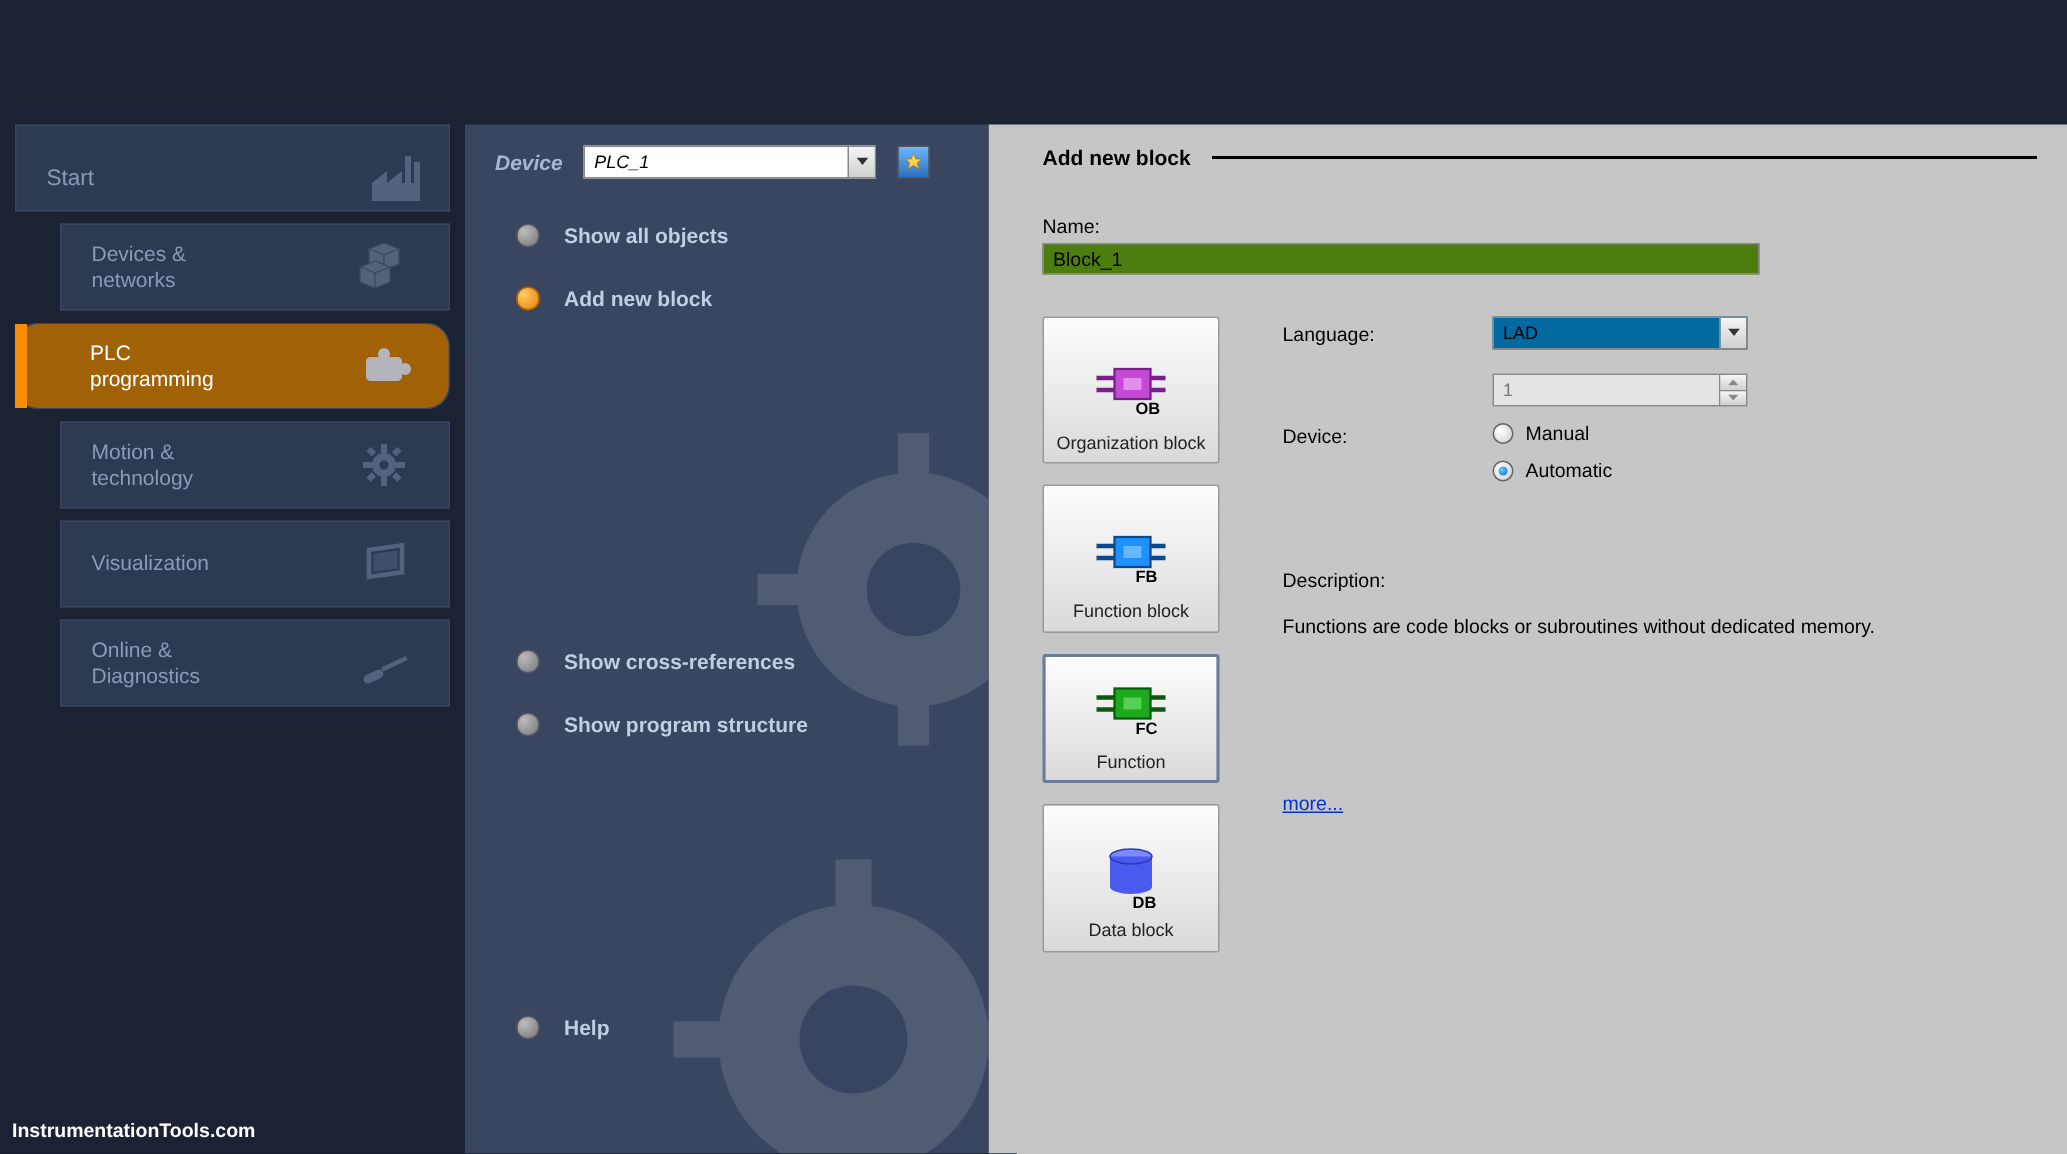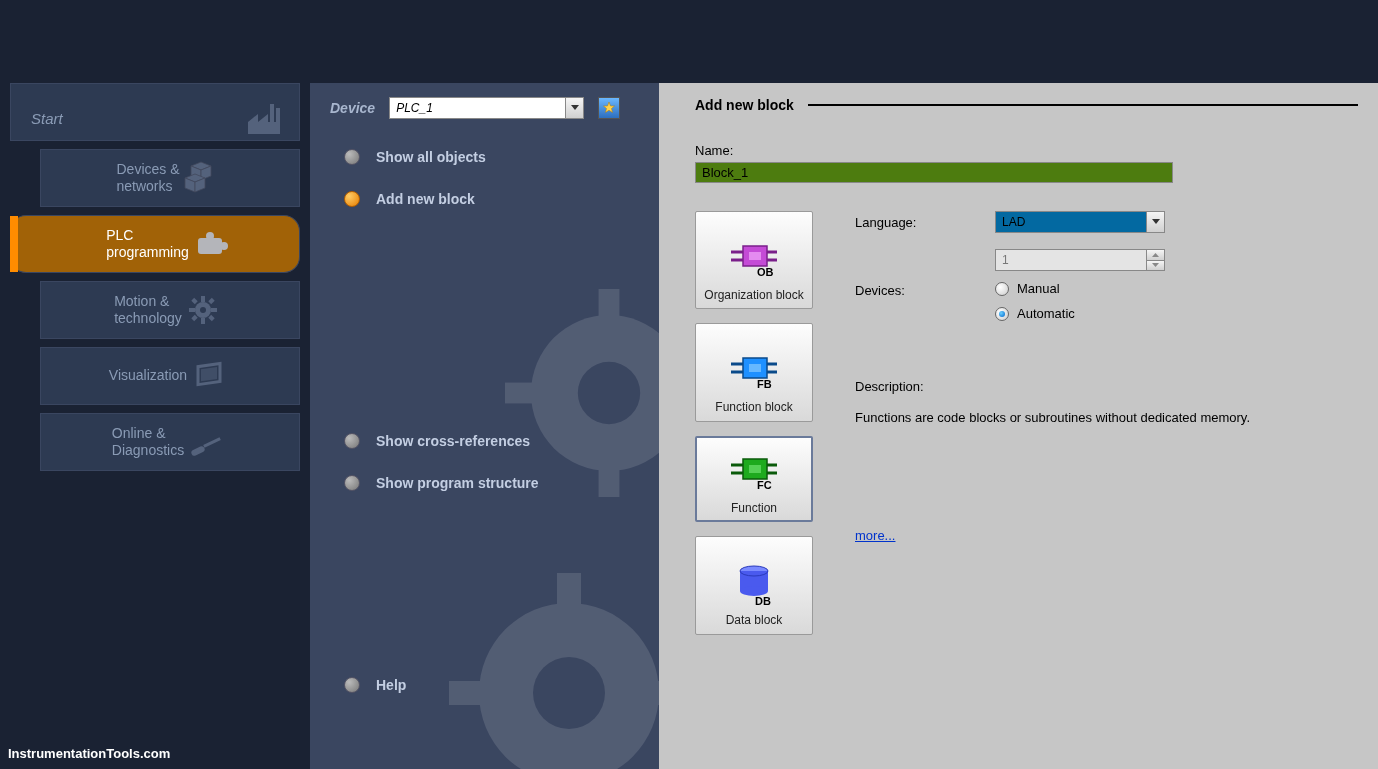--- a/index.html
+++ b/index.html
@@ -41,7 +41,6 @@
     color: #8a9bb5;
     font-size: 15px;
     margin-bottom: 8px;
-    font-style: italic;
   }
   .nav-items { padding-left: 30px; }
   .nav-item {

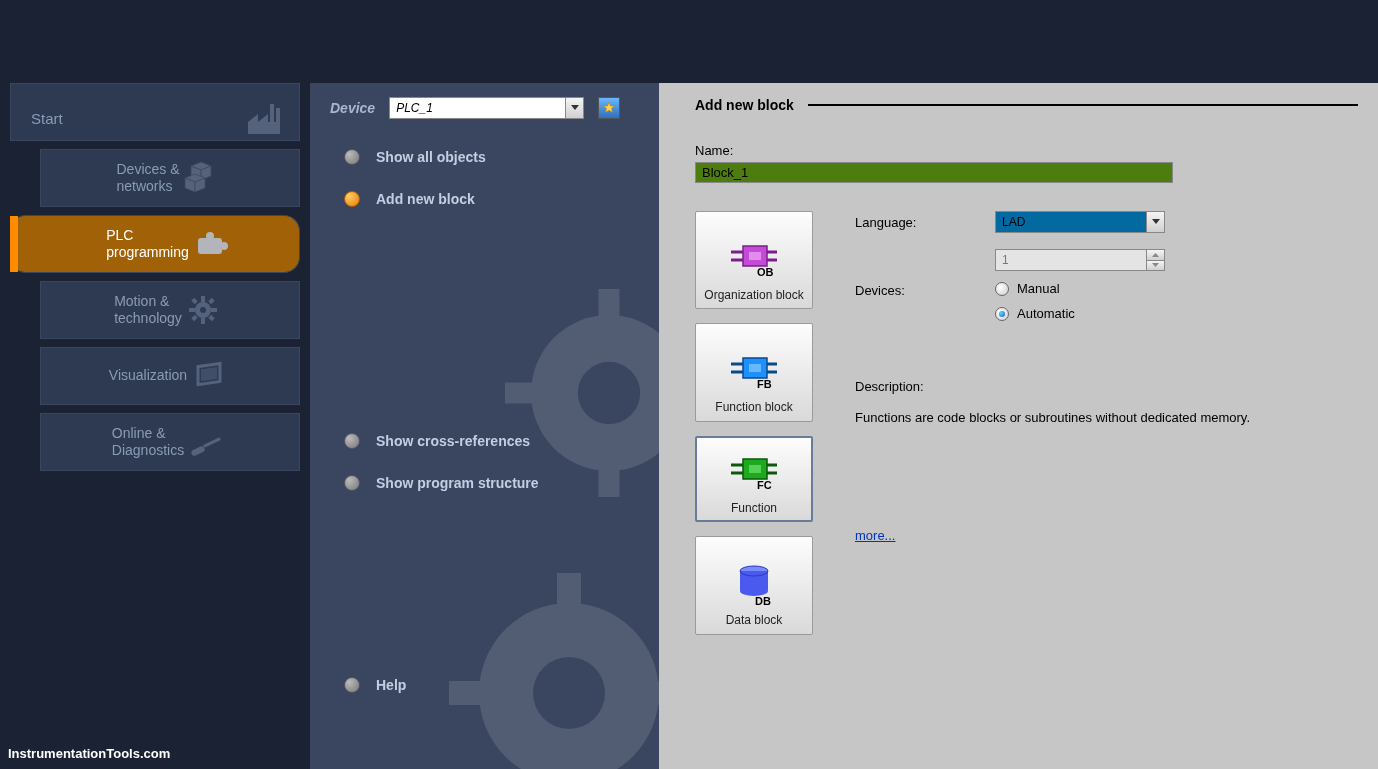--- a/index.html
+++ b/index.html
@@ -50,7 +50,7 @@
     margin-bottom: 8px;
     display: flex;
     align-items: center;
-    justify-content: center;
+    justify-content: space-between;
     padding: 0 22px 0 20px;
     color: #8a9bb5;
     font-size: 14px;

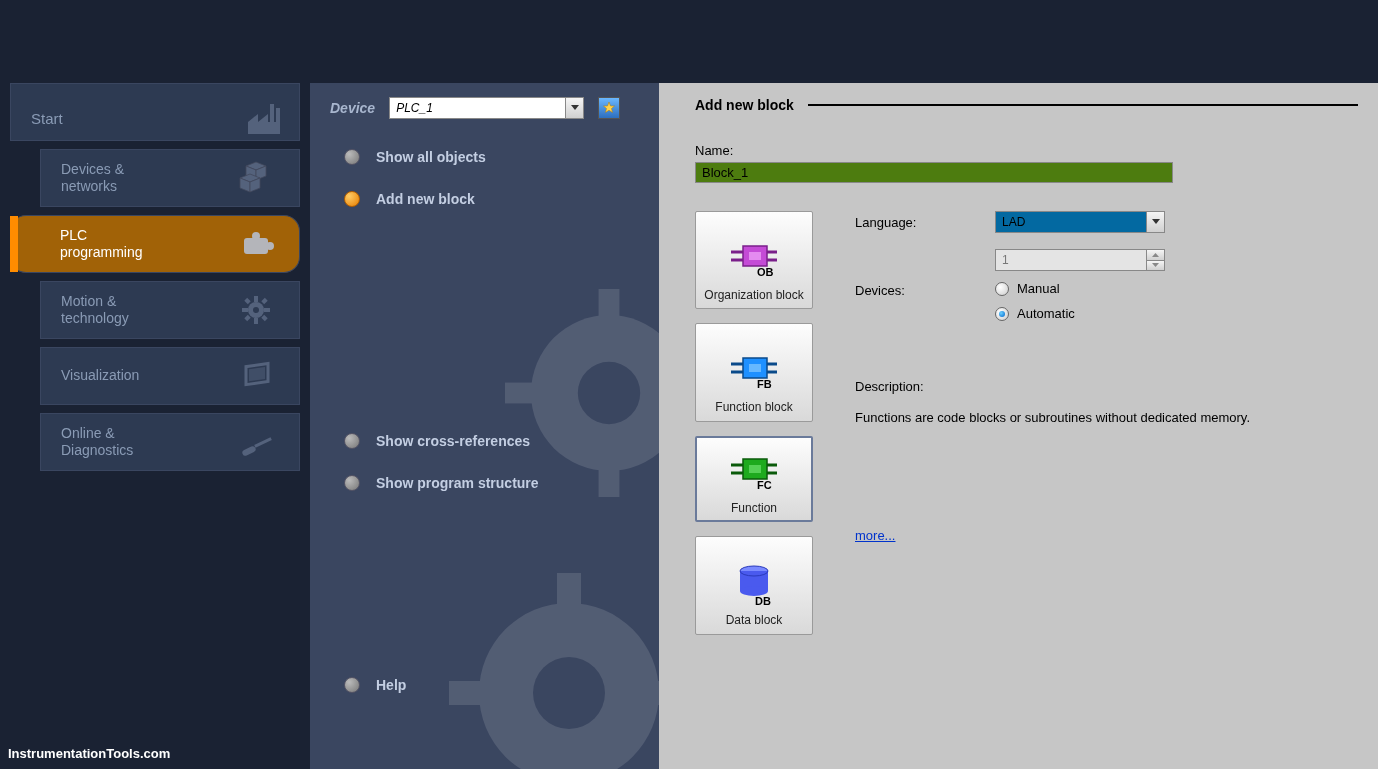--- a/index.html
+++ b/index.html
@@ -442,7 +442,7 @@
             </span>
           </div>
 
-          <div>Devices:</div>
+          <div>Device:</div>
           <div>
             <div class="select-box disabled">
               <span class="select-text">1</span>

